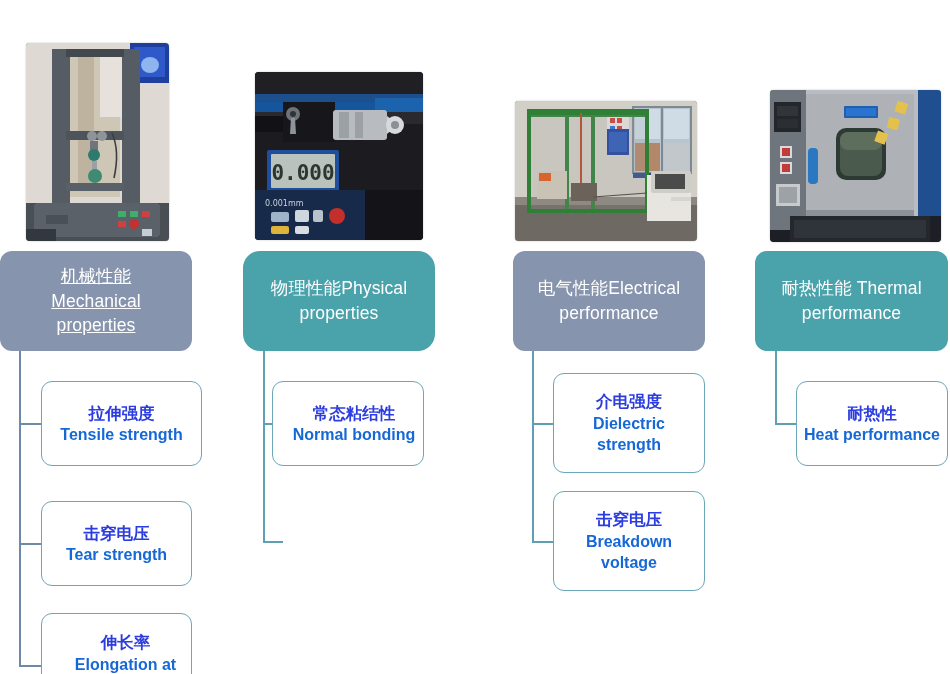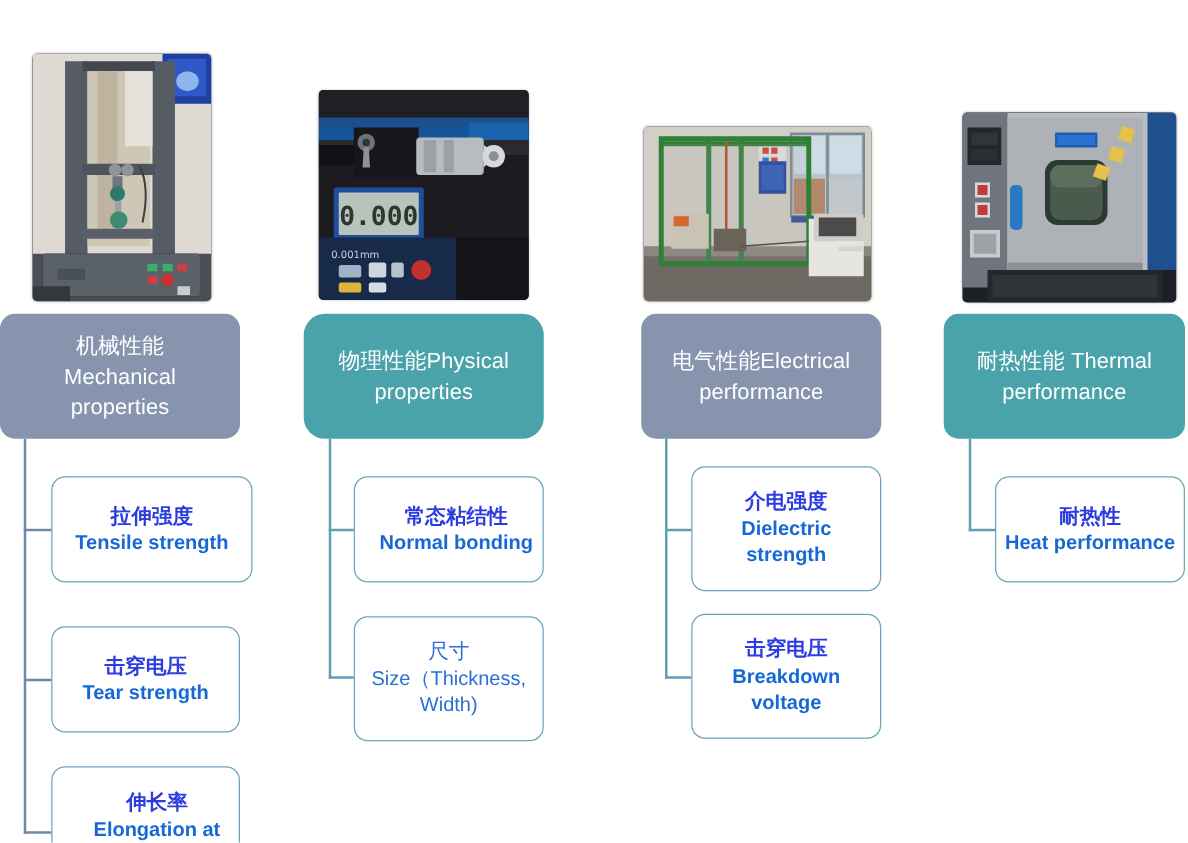--- a/index.html
+++ b/index.html
@@ -256,7 +256,7 @@
   <div class="vline" style="left:775px; top:310px; width:2px; height:74px;"></div>
   <div class="hline" style="left:775px; top:382px; width:21px; height:2px;"></div>
 
-  <div class="hbox slate" style="left:0px; top:210px; width:192px; height:100px;">
+  <div class="hbox slate" style="left:0px; top:210px; width:192px; height:100px;text-decoration:underline;">
     <div>
       <span>机械性能</span><br>
       <span>Mechanical</span><br>

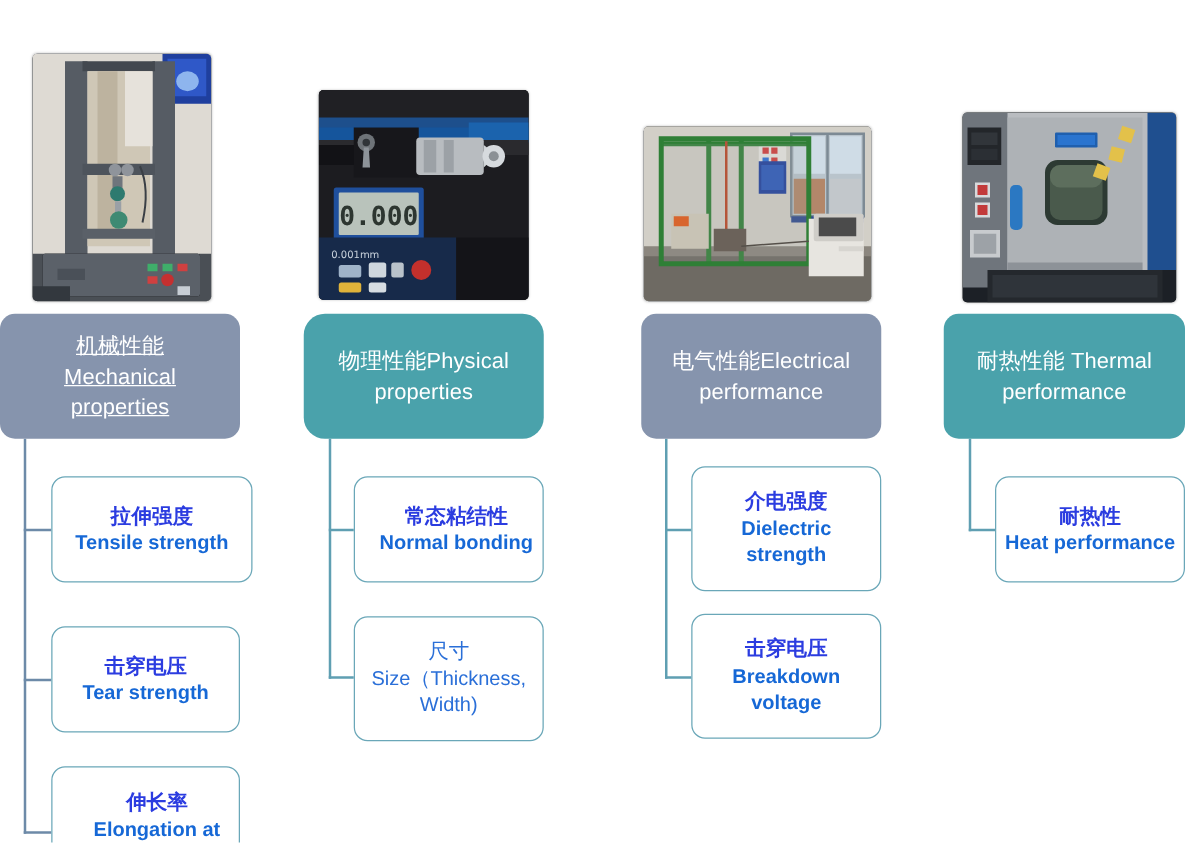--- a/index.html
+++ b/index.html
@@ -307,7 +307,7 @@
     </div>
   </div>
 
-  <div class="cbox" style="left:283px; top:340px; width:152px; height:85px;padding-left:18px;">
+  <div class="cbox" style="left:272px; top:340px; width:152px; height:85px;padding-left:18px;">
     <div>
       <span class="cn">常态粘结性</span>
       <span class="en">Normal bonding</span>

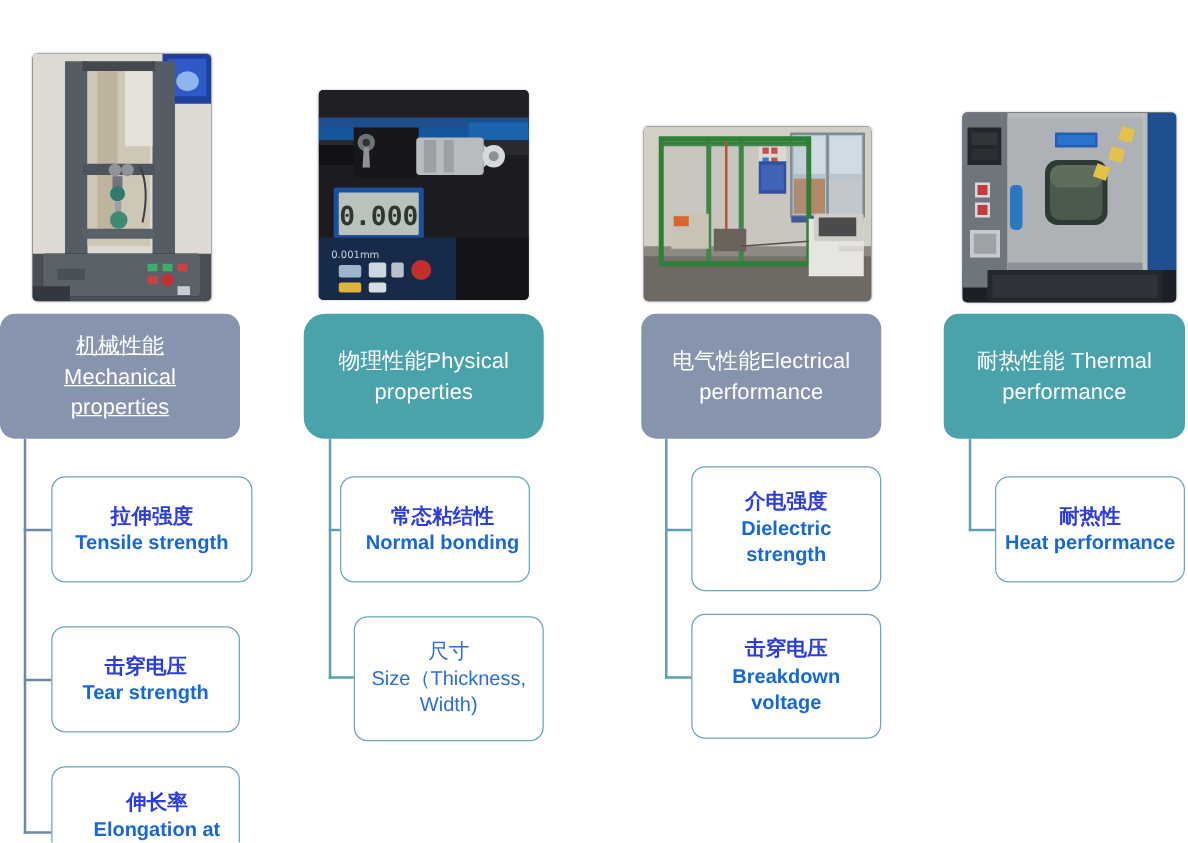--- a/index.html
+++ b/index.html
@@ -314,13 +314,6 @@
     </div>
   </div>
 
-  <div class="cbox light" style="left:283px; top:452px; width:152px; height:100px;">
-    <div>
-      <span class="cn">尺寸</span>
-      <span class="en">Size（Thickness,</span>
-      <span class="en">Width)</span>
-    </div>
-  </div>
 
   <div class="cbox" style="left:553px; top:332px; width:152px; height:100px;">
     <div>

